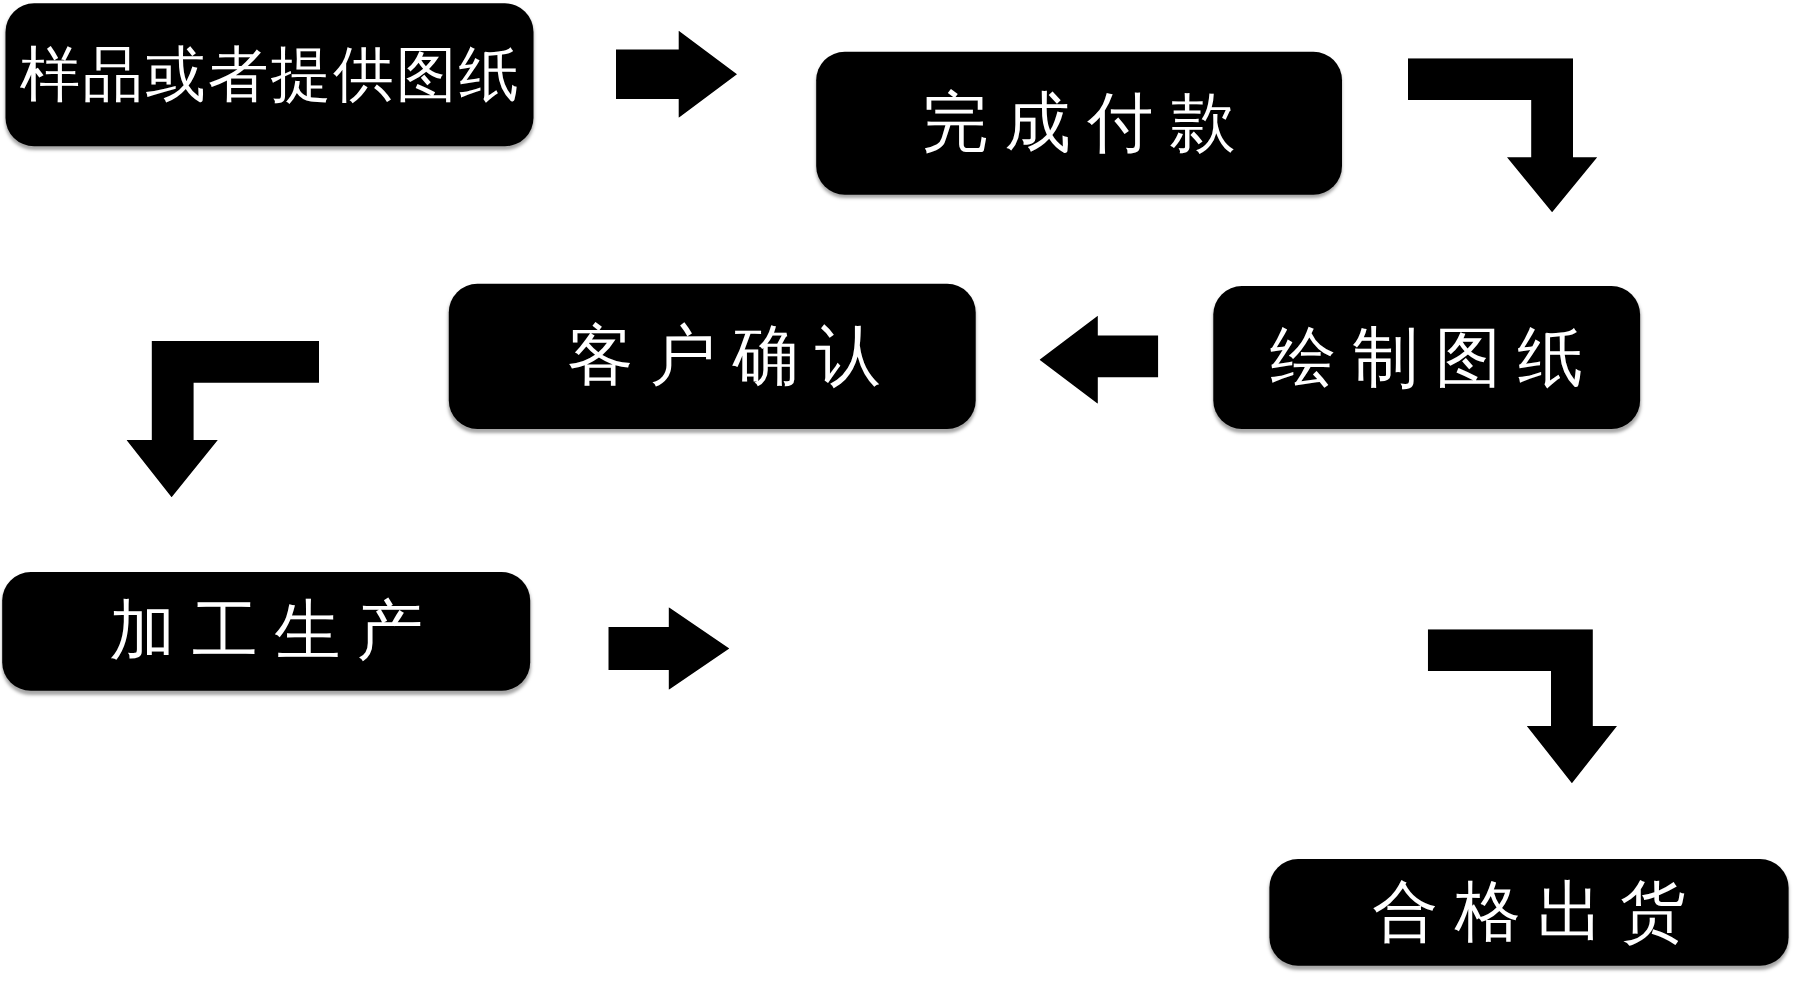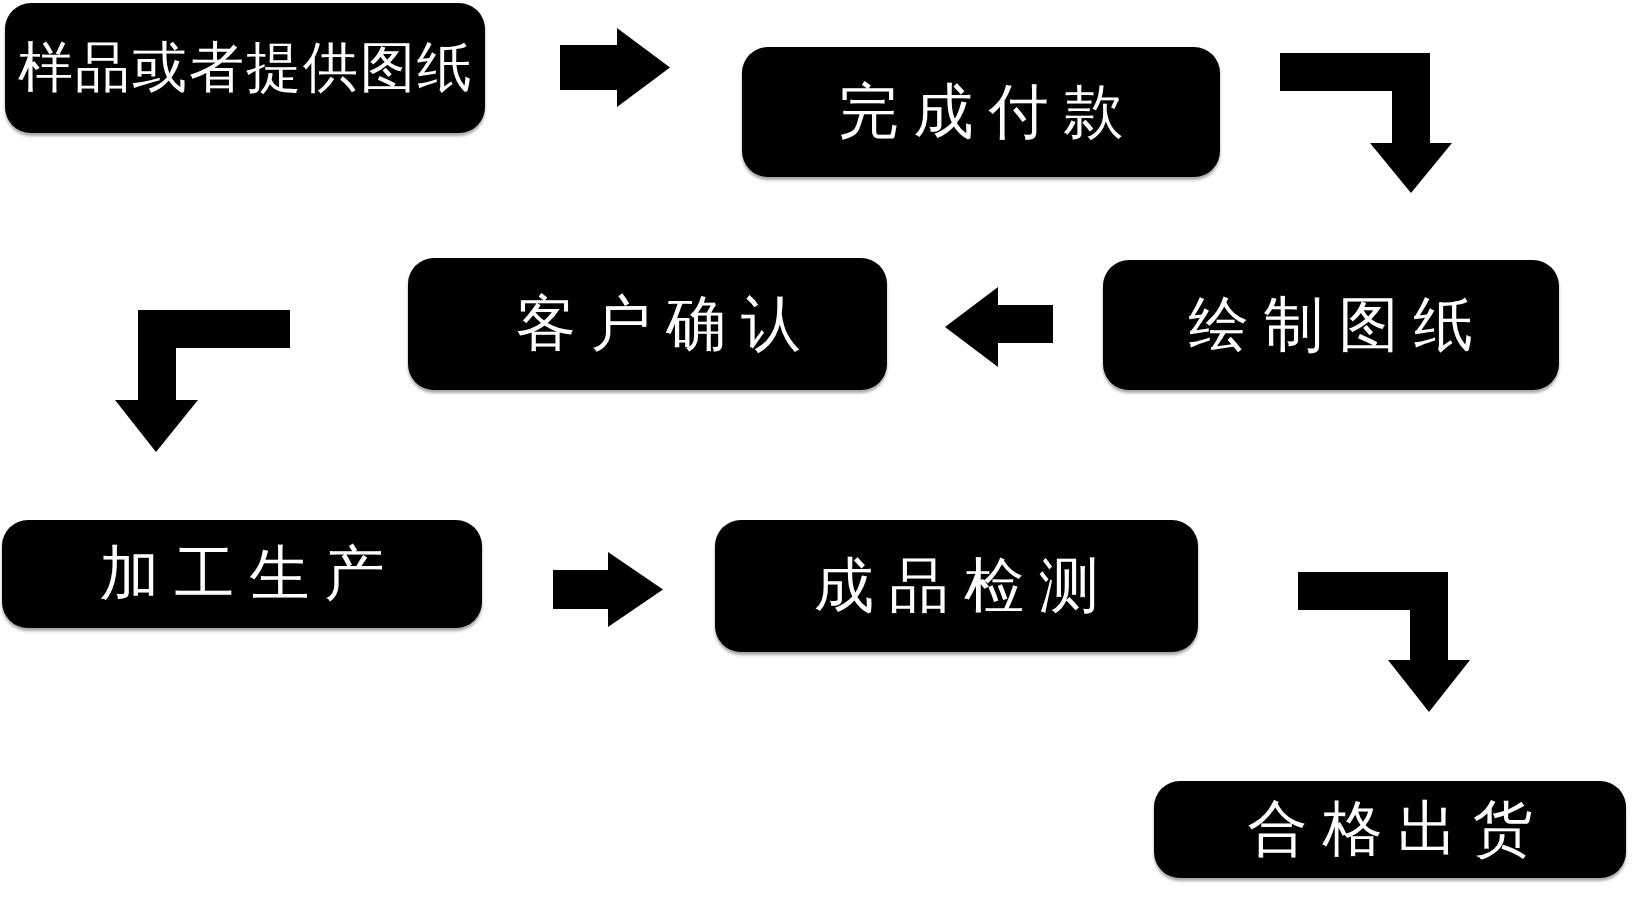--- a/index.html
+++ b/index.html
@@ -46,7 +46,7 @@
   
   #n1 { left: 5px;    top: 3px;   width: 480px; height: 130px; }
   #n2 { left: 742px;  top: 2px;   width: 478px; height: 130px; margin-top: 45px; }
-  #n3 { left: 1103px; top: 260px; width: 456px; height: 130px; text-align: right; }
+  #n3 { left: 1103px; top: 260px; width: 388px; height: 130px; text-align: right; }
   #n4 { left: 408px;  top: 258px; width: 479px; height: 132px; padding-left: 37px; }
   #n5 { left: 2px;    top: 520px; width: 480px; height: 108px; }
   #n6 { left: 715px;  top: 520px; width: 483px; height: 132px; }

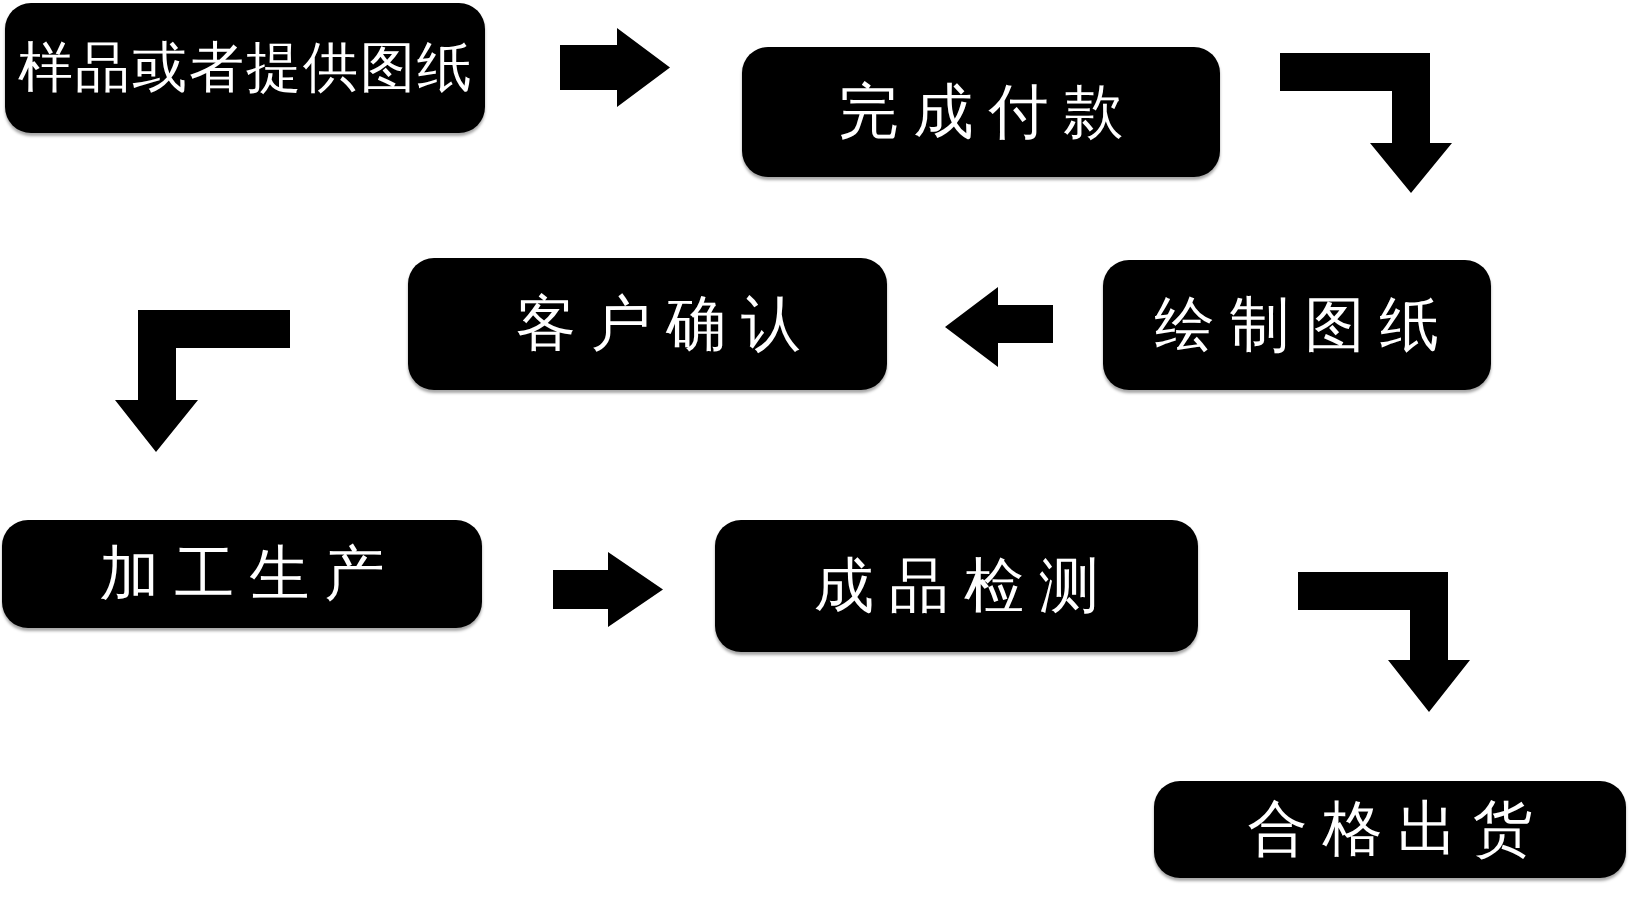--- a/index.html
+++ b/index.html
@@ -94,7 +94,6 @@
     <polygon points="0,18 55,18 55,0 110,37.5 55,75 55,57 0,57"></polygon>
   </svg>
 
-  <div class="node" id="n6">成品检测</div>
 
   <svg class="connector" id="a6" width="172" height="140" viewBox="0 0 172 140">
     <polygon points="0,0 150,0 150,88 172,88 131,140 90,88 112,88 112,38 0,38"></polygon>

